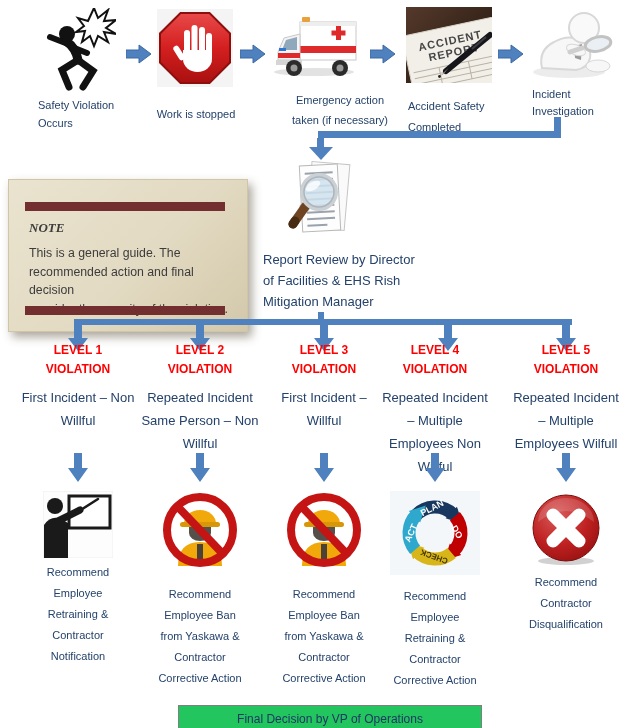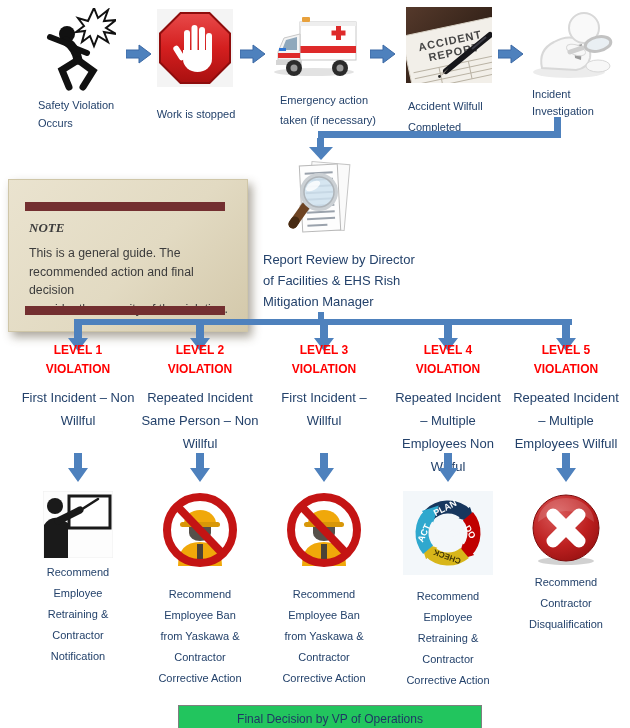--- a/index.html
+++ b/index.html
@@ -9,7 +9,7 @@
   .abs{position:absolute;}
   .pre{white-space:pre-line;}
   .toplbl{font-size:11px;line-height:18px;color:#24426B;}
-  .lh17{line-height:17px;} .lh20{line-height:20px;} .lh21{line-height:21px;}
+  .lh17{line-height:17px;} .lh20{line-height:20px;text-align:center;} .lh21{line-height:21px;}
   .center{text-align:center;}
   .line{position:absolute;background:#4E81BD;}
   .level-col{position:absolute;top:341px;width:124px;text-align:center;}

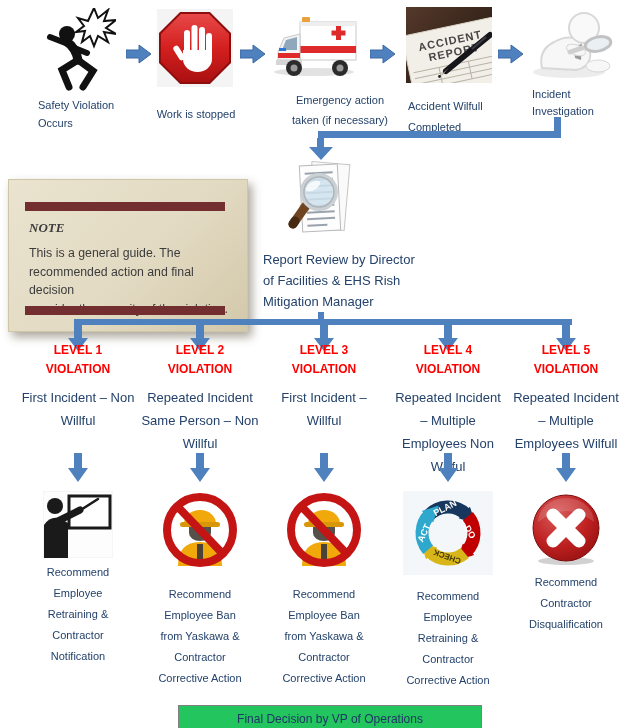--- a/index.html
+++ b/index.html
@@ -144,7 +144,7 @@
       <circle cx="33.5" cy="69.5" r="1.4" fill="#222"></circle>
     </svg>
   </div>
-  <div class="abs toplbl pre lh21" style="left:408px;top:96px;width:110px;">Accident Wilfull
+  <div class="abs toplbl pre lh21" style="left:408px;top:96px;width:110px;">Accident Safety
 Completed</div>
 
   <div class="abs" style="left:498px;top:44px;">

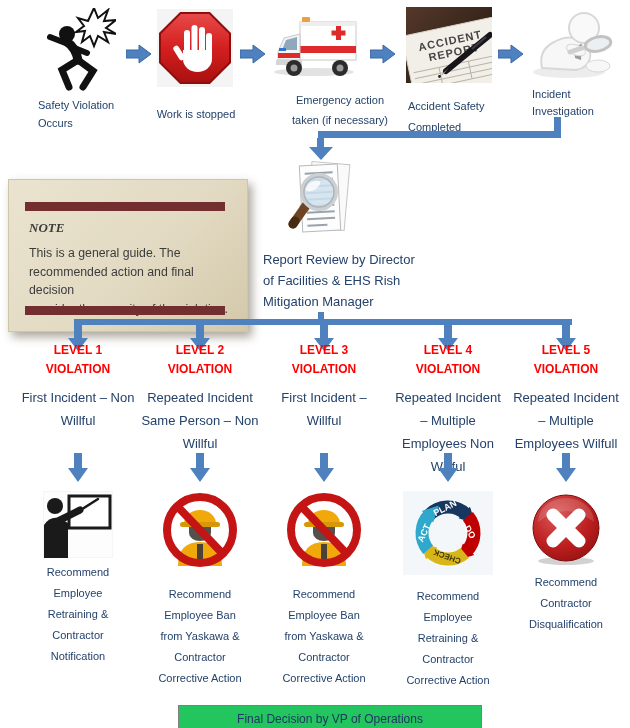--- a/index.html
+++ b/index.html
@@ -327,7 +327,7 @@
 Corrective Action</div>
   </div>
 
-  <div class="level-col" style="left:386px;">
+  <div class="level-col" style="left:373px;">
     <div class="lvl-head">
       <div>LEVEL 4</div>
       <div>VIOLATION</div>

